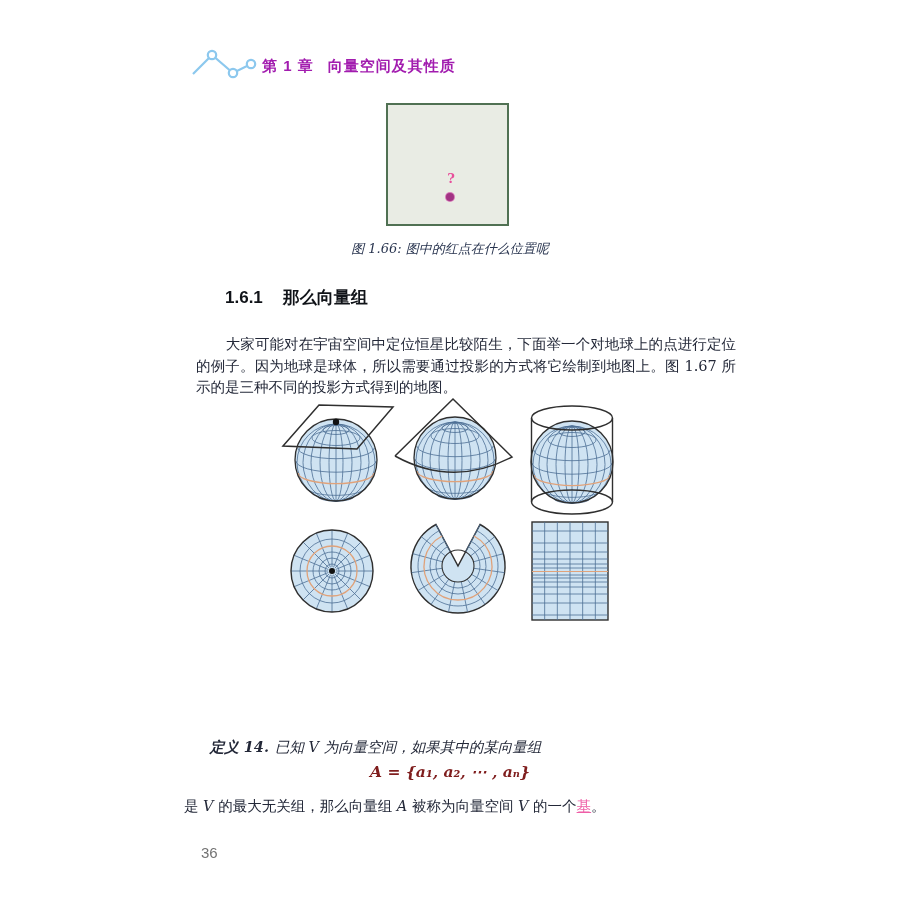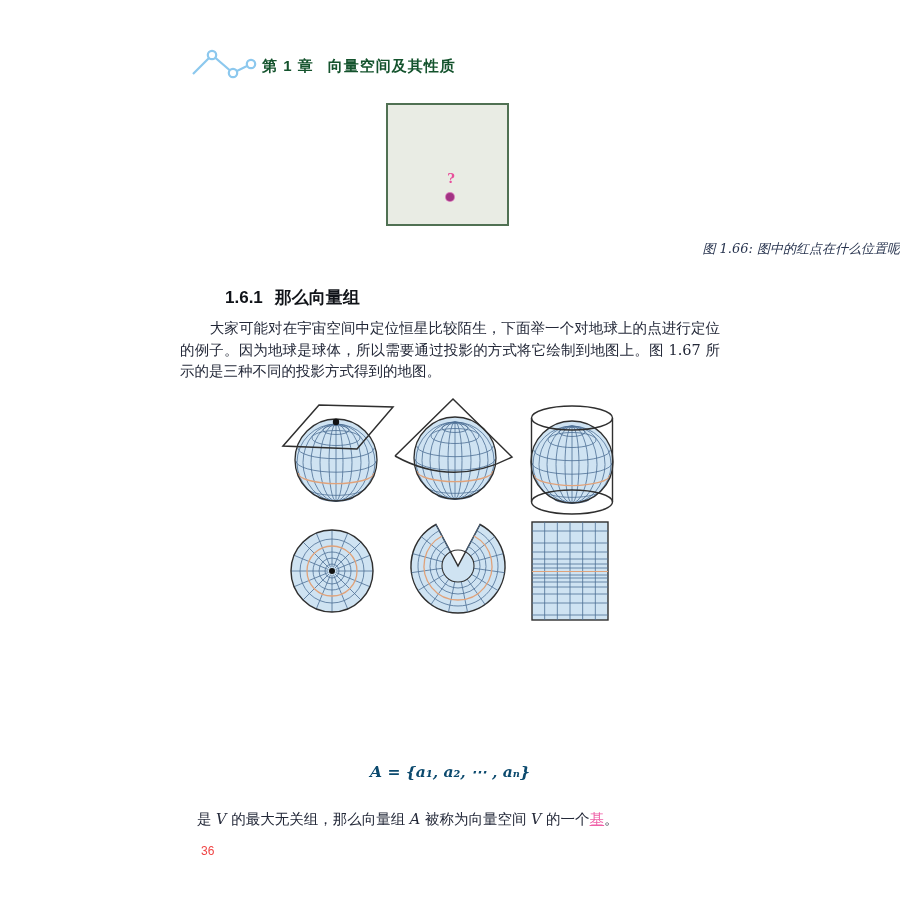--- a/index.html
+++ b/index.html
@@ -9,7 +9,7 @@
   
   .hdr-logo{position:absolute;left:188px;top:46px;}
   .hdr-text{position:absolute;left:262px;top:57px;font-family:"Liberation Sans",sans-serif;
-            font-weight:bold;font-size:15px;color:#14532d;letter-spacing:1px;white-space:nowrap;}
+            font-weight:bold;font-size:15px;color:#a21caf;letter-spacing:1px;white-space:nowrap;}
   .hdr-text .gap{display:inline-block;width:14px;}
 
   

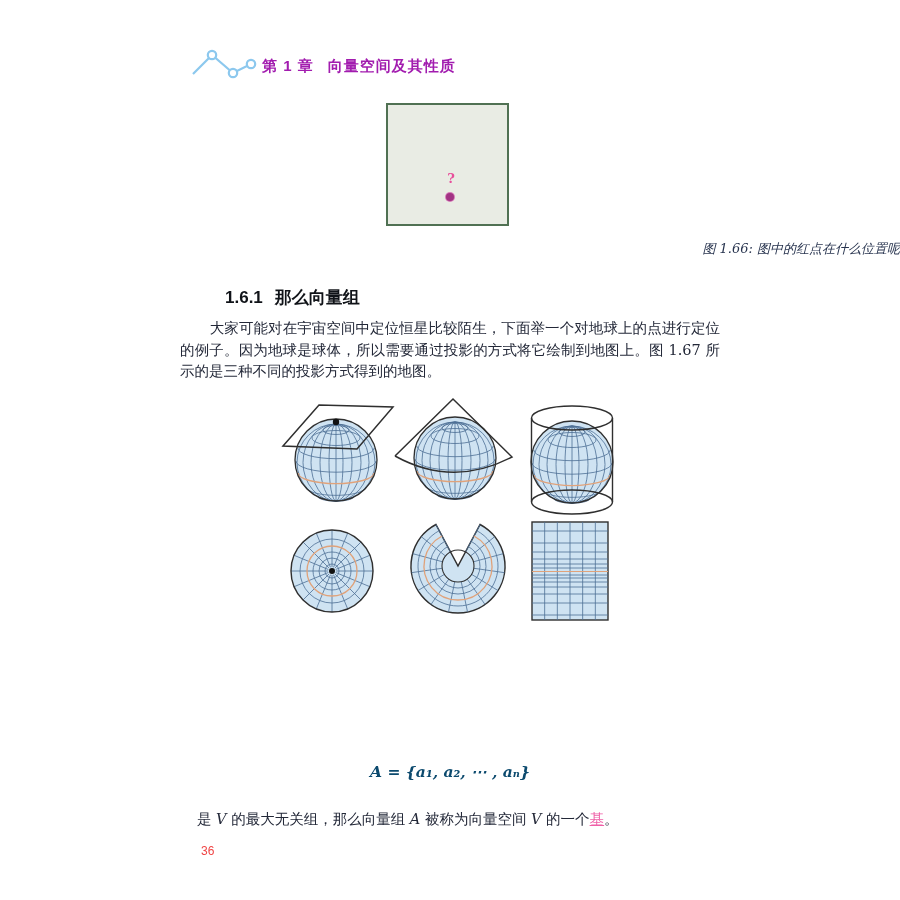--- a/index.html
+++ b/index.html
@@ -22,7 +22,7 @@
 
   .cap{position:absolute;left:0;width:900px;text-align:center;font-style:italic;
        font-size:13px;color:#28344f;font-family:"DejaVu Serif",serif;}
-  .cap166{top:240px;text-align:right;}
+  .cap166{top:240px;}
   .cap167{top:641px;}
 
   .sec-h{position:absolute;left:225px;top:286px;margin:0;font-family:"Liberation Sans",sans-serif;

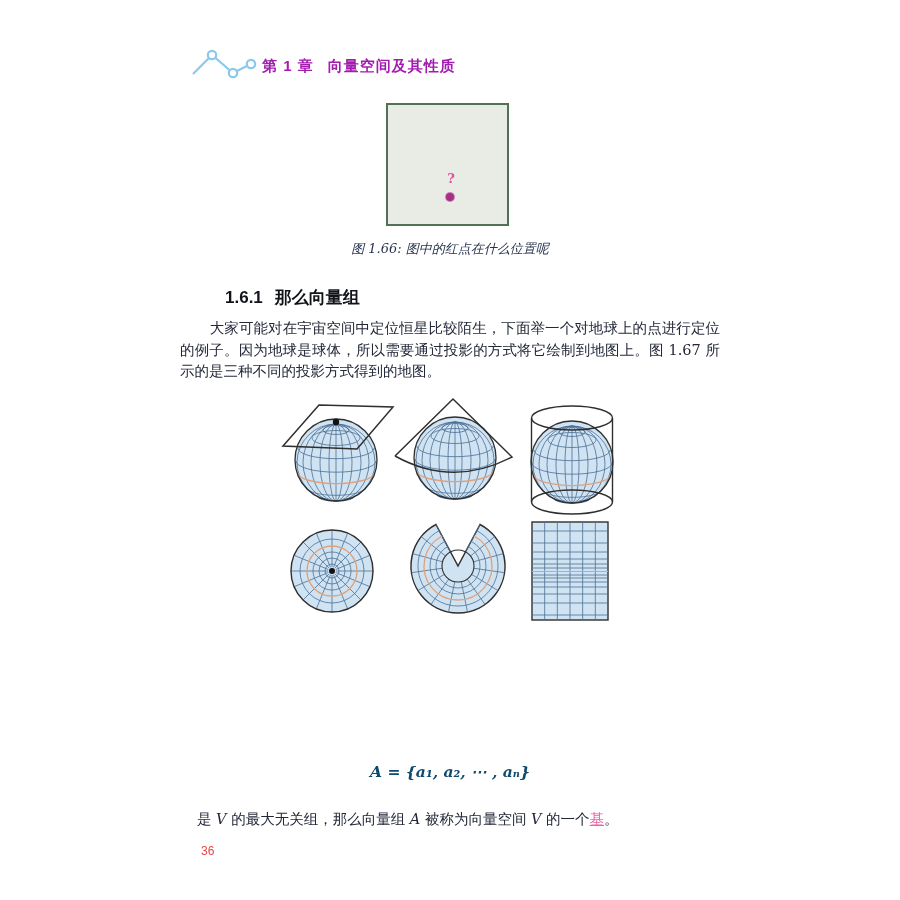--- a/index.html
+++ b/index.html
@@ -27,7 +27,7 @@
 
   .sec-h{position:absolute;left:225px;top:286px;margin:0;font-family:"Liberation Sans",sans-serif;
          font-size:17px;font-weight:bold;color:#101318;}
-  .sec-h .num{margin-right:12px;}
+  .sec-h .num{margin-right:20px;}
 
   .para{position:absolute;left:180px;width:540px;margin:0;font-size:14.5px;line-height:21.6px;
         color:#232838;text-align:justify;text-indent:2.05em;}

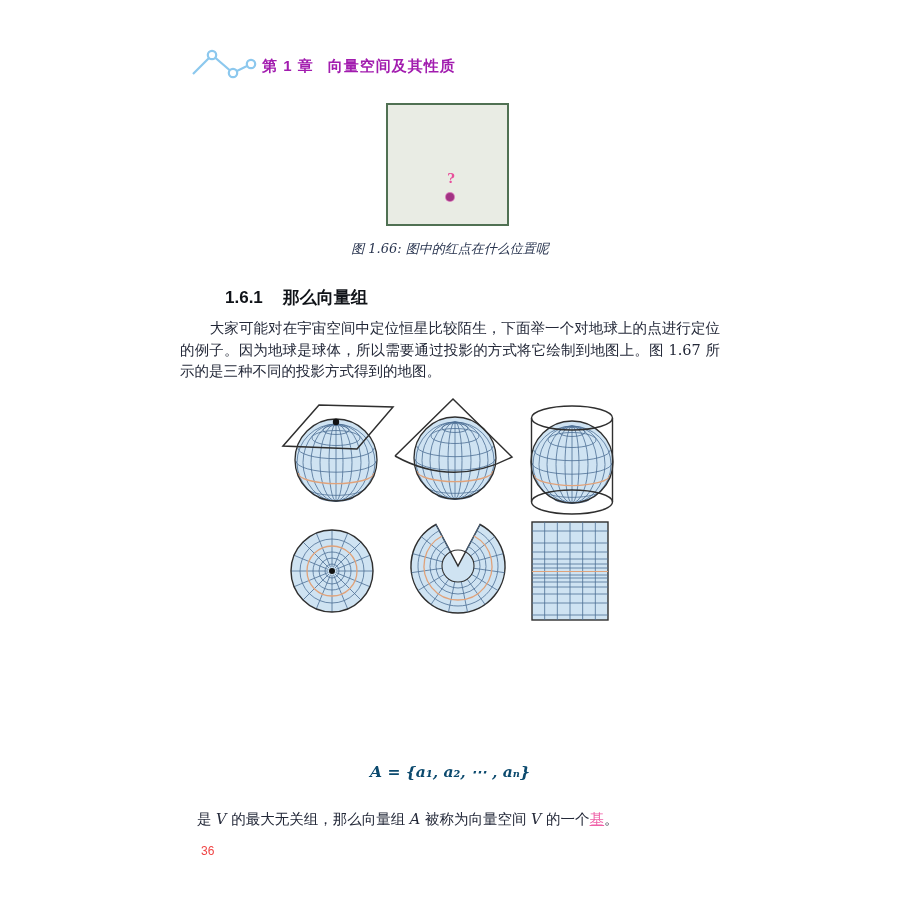--- a/index.html
+++ b/index.html
@@ -29,7 +29,7 @@
          font-size:17px;font-weight:bold;color:#101318;}
   .sec-h .num{margin-right:20px;}
 
-  .para{position:absolute;left:180px;width:540px;margin:0;font-size:14.5px;line-height:21.6px;
+  .para{position:absolute;left:180px;width:540px;margin:16px;font-size:14.5px;line-height:21.6px;
         color:#232838;text-align:justify;text-indent:2.05em;}
   .p1{top:318px;}
   .p2{top:672px;}

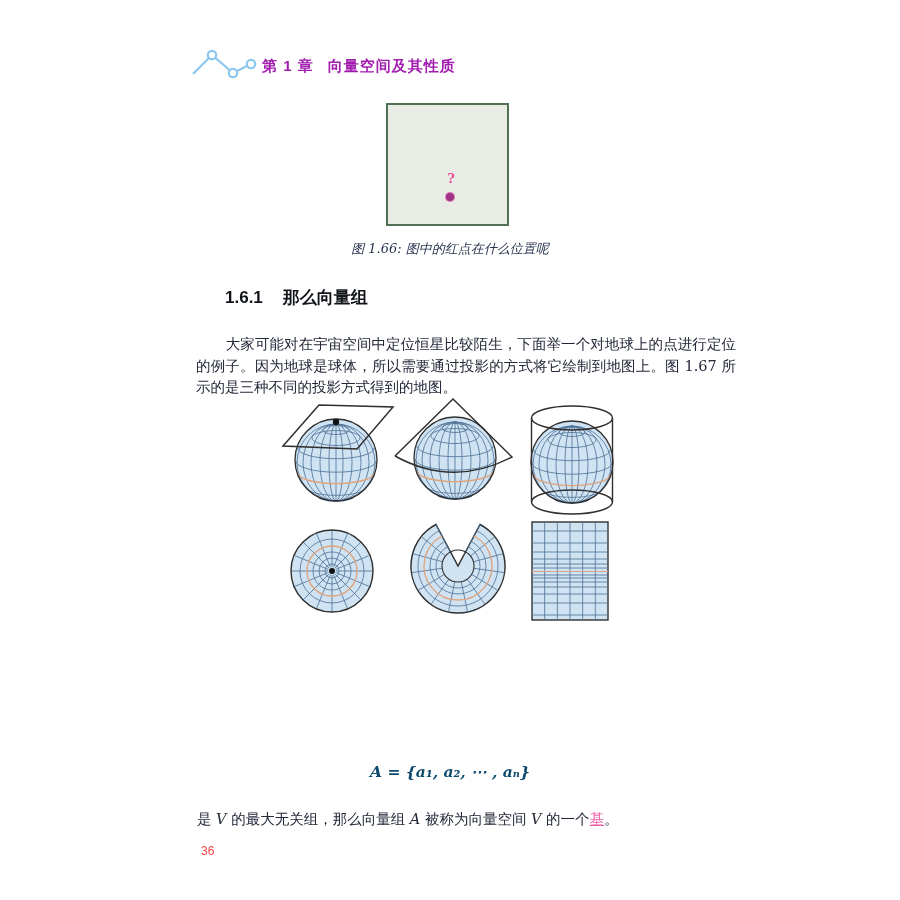--- a/index.html
+++ b/index.html
@@ -210,6 +210,9 @@
   </svg>
 
 
+  <p class="defp">
+    <span class="lbl">定义 14.</span><span>已知 </span><span class="cal">V</span><span> 为向量空间，如果其中的某向量组</span>
+  </p>
 
   <div class="formula">A = {a₁, a₂, ⋯ , aₙ}</div>
 

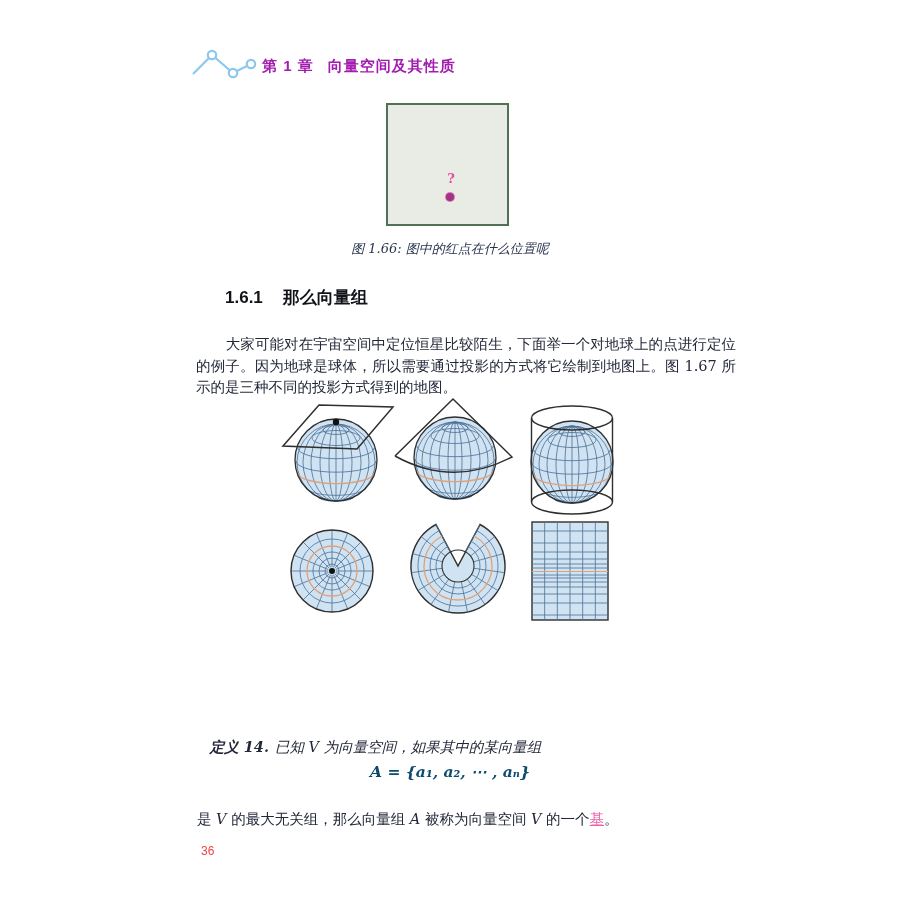--- a/index.html
+++ b/index.html
@@ -42,7 +42,7 @@
   .cal{font-family:"DejaVu Serif",serif;font-style:italic;}
 
   .formula{position:absolute;left:0;top:762px;width:900px;text-align:center;
-           font-size:15.5px;font-style:italic;font-weight:600;color:#0c4a6e;}
+           font-size:15.5px;font-style:italic;font-weight:600;color:#7f1d1d;}
 
   .closing{position:absolute;left:180px;top:792px;width:540px;margin:17px;font-size:14.5px;
            line-height:21.6px;color:#232838;}

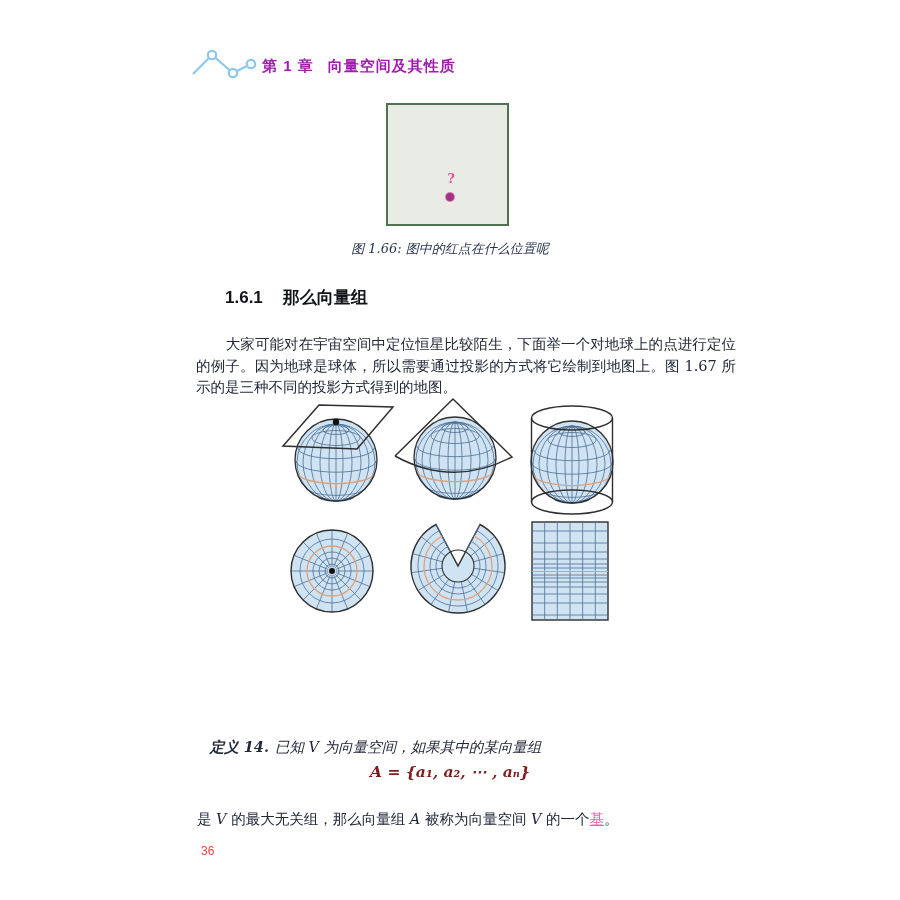--- a/index.html
+++ b/index.html
@@ -44,7 +44,7 @@
   .formula{position:absolute;left:0;top:762px;width:900px;text-align:center;
            font-size:15.5px;font-style:italic;font-weight:600;color:#7f1d1d;}
 
-  .closing{position:absolute;left:180px;top:792px;width:540px;margin:17px;font-size:14.5px;
+  .closing{position:absolute;left:180px;top:792px;width:540px;margin:4px;font-size:14.5px;
            line-height:21.6px;color:#232838;}
   .closing .hl{color:#ef5fa7;text-decoration:underline;}
 

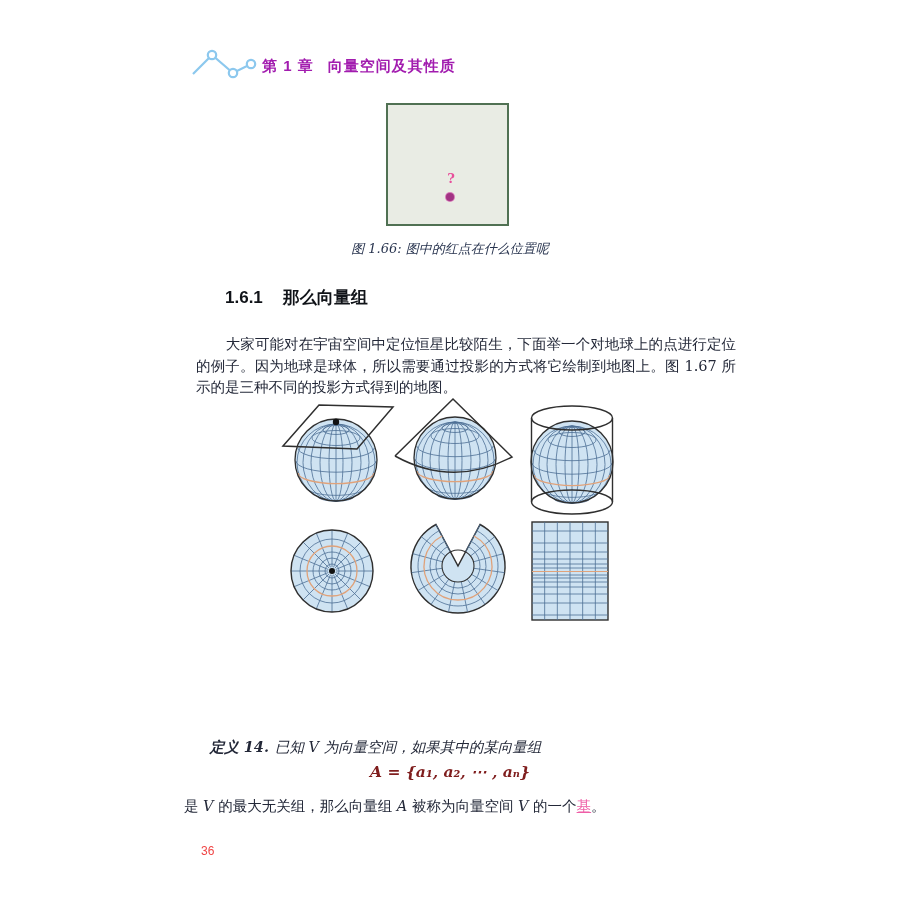--- a/index.html
+++ b/index.html
@@ -49,7 +49,7 @@
   .closing .hl{color:#ef5fa7;text-decoration:underline;}
 
   .pagenum{position:absolute;left:201px;top:844px;font-family:"Liberation Sans",sans-serif;
-           font-size:12px;color:#ef4444;}
+           font-size:15px;color:#737373;}
 </style>
 </head>
 <body>

